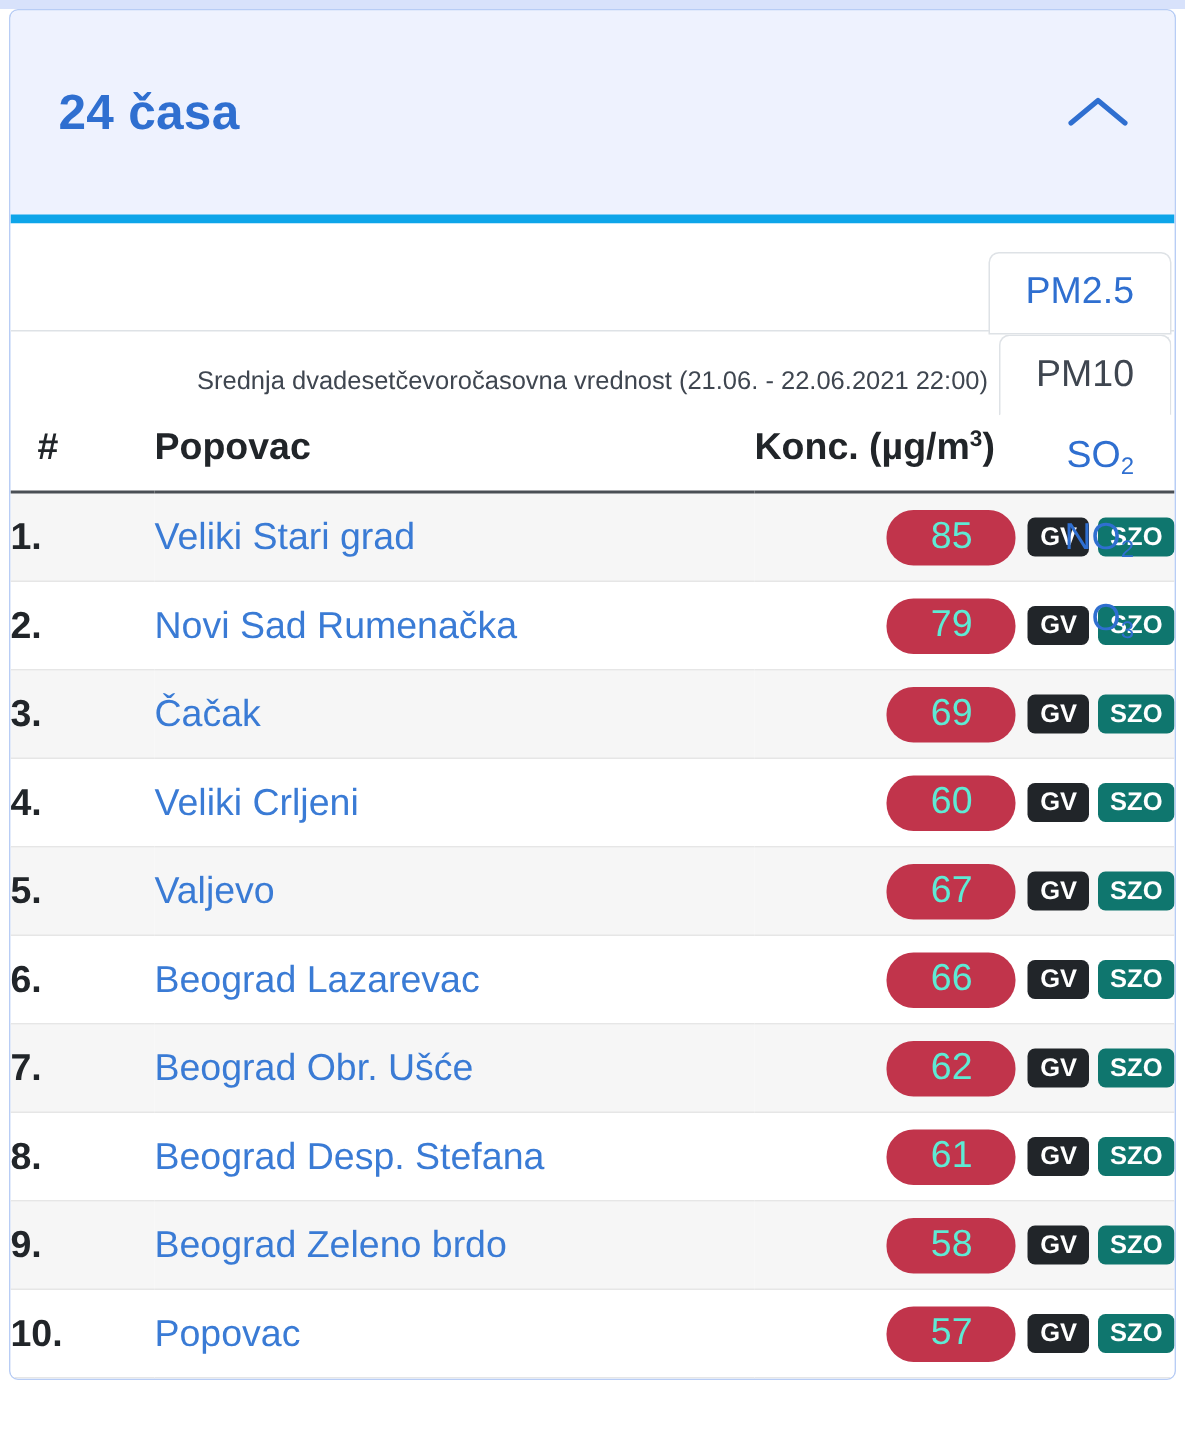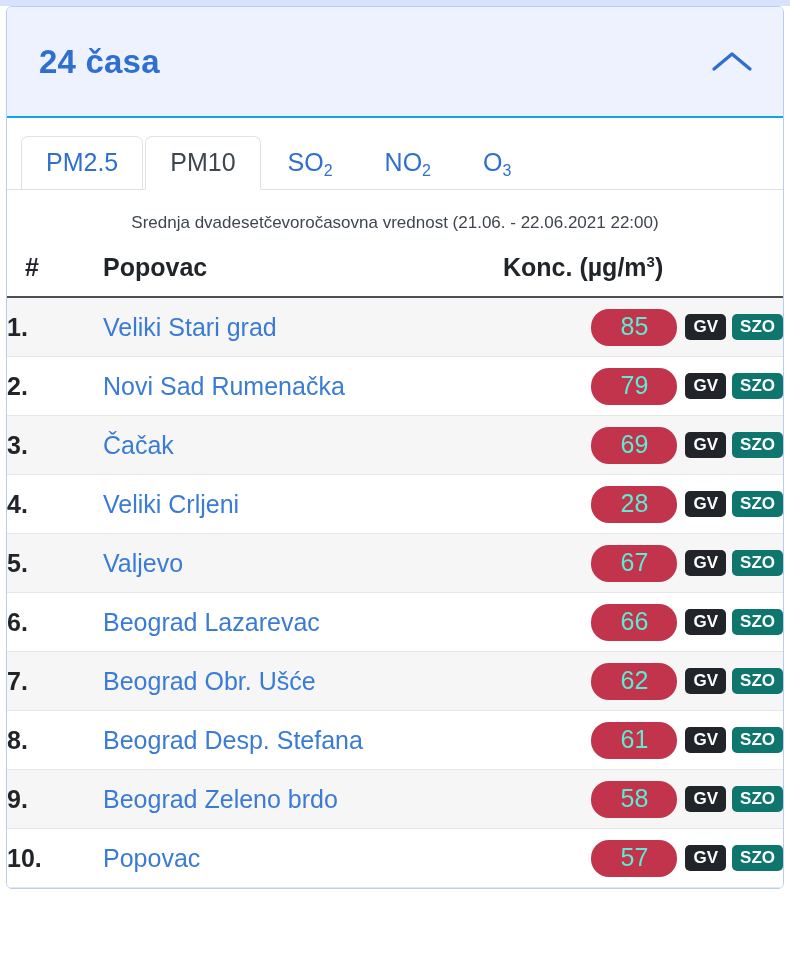--- a/index.html
+++ b/index.html
@@ -41,8 +41,8 @@
   }
   .panel-header {
     background: #eef2fe;
-    border-bottom: 2px solid #0ea5e9;
-    height: 111px;
+    border-bottom: 6px solid #0ea5e9;
+    height: 142px;
     display: flex;
     align-items: center;
     justify-content: space-between;

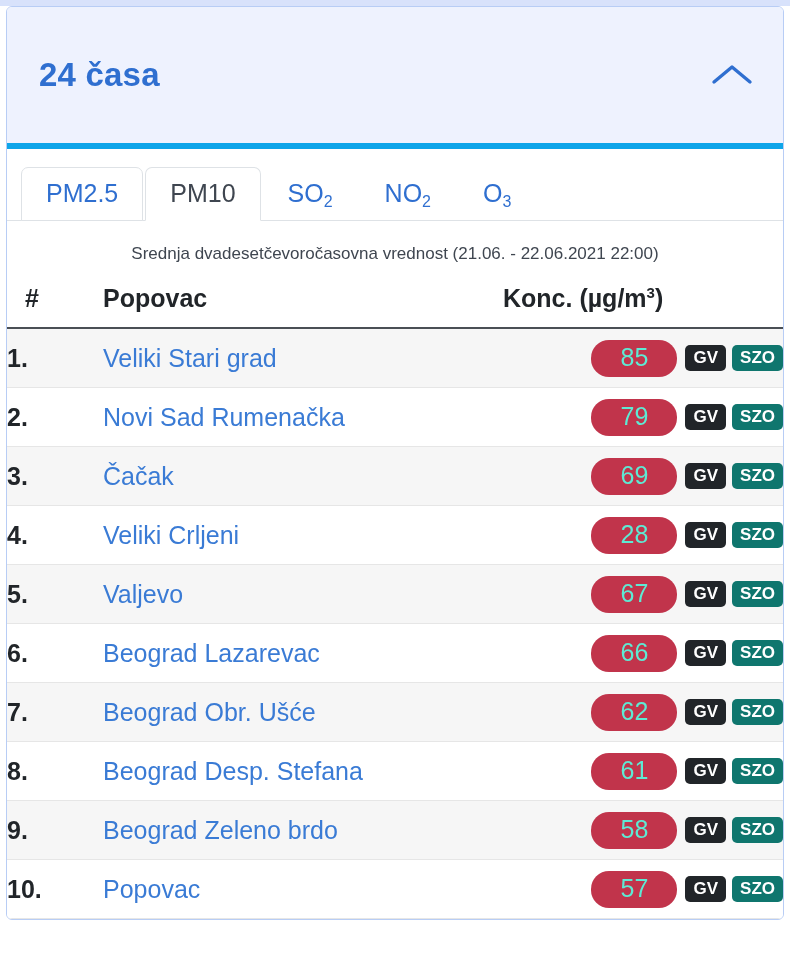--- a/index.html
+++ b/index.html
@@ -73,6 +73,7 @@
     height: 72px;
     box-sizing: border-box;
     background: #fff;
+    flex-direction: column;
   }
   .tab {
     font-size: 25px;

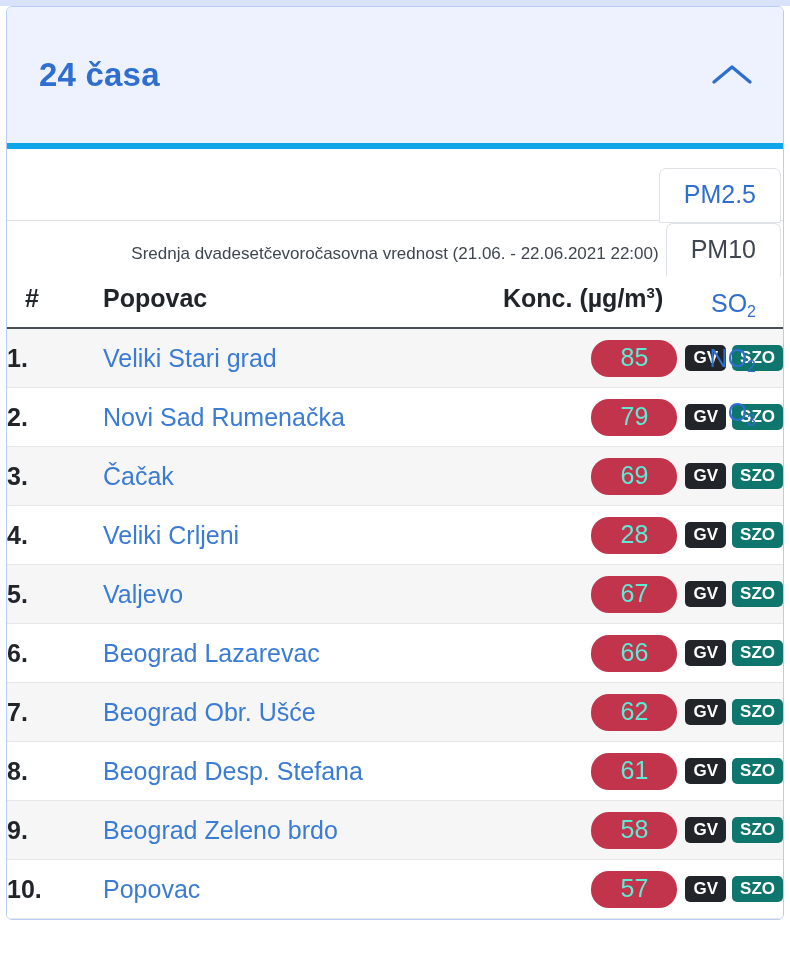--- a/index.html
+++ b/index.html
@@ -258,7 +258,7 @@
           <td class="rank">4.</td>
           <td class="station">Veliki Crljeni</td>
           <td class="valcell">
-            <span class="badge-val">28</span><span class="badge-gv">GV</span><span class="badge-szo">SZO</span>
+            <span class="badge-val">60</span><span class="badge-gv">GV</span><span class="badge-szo">SZO</span>
           </td>
         </tr>
         <tr class="odd">

